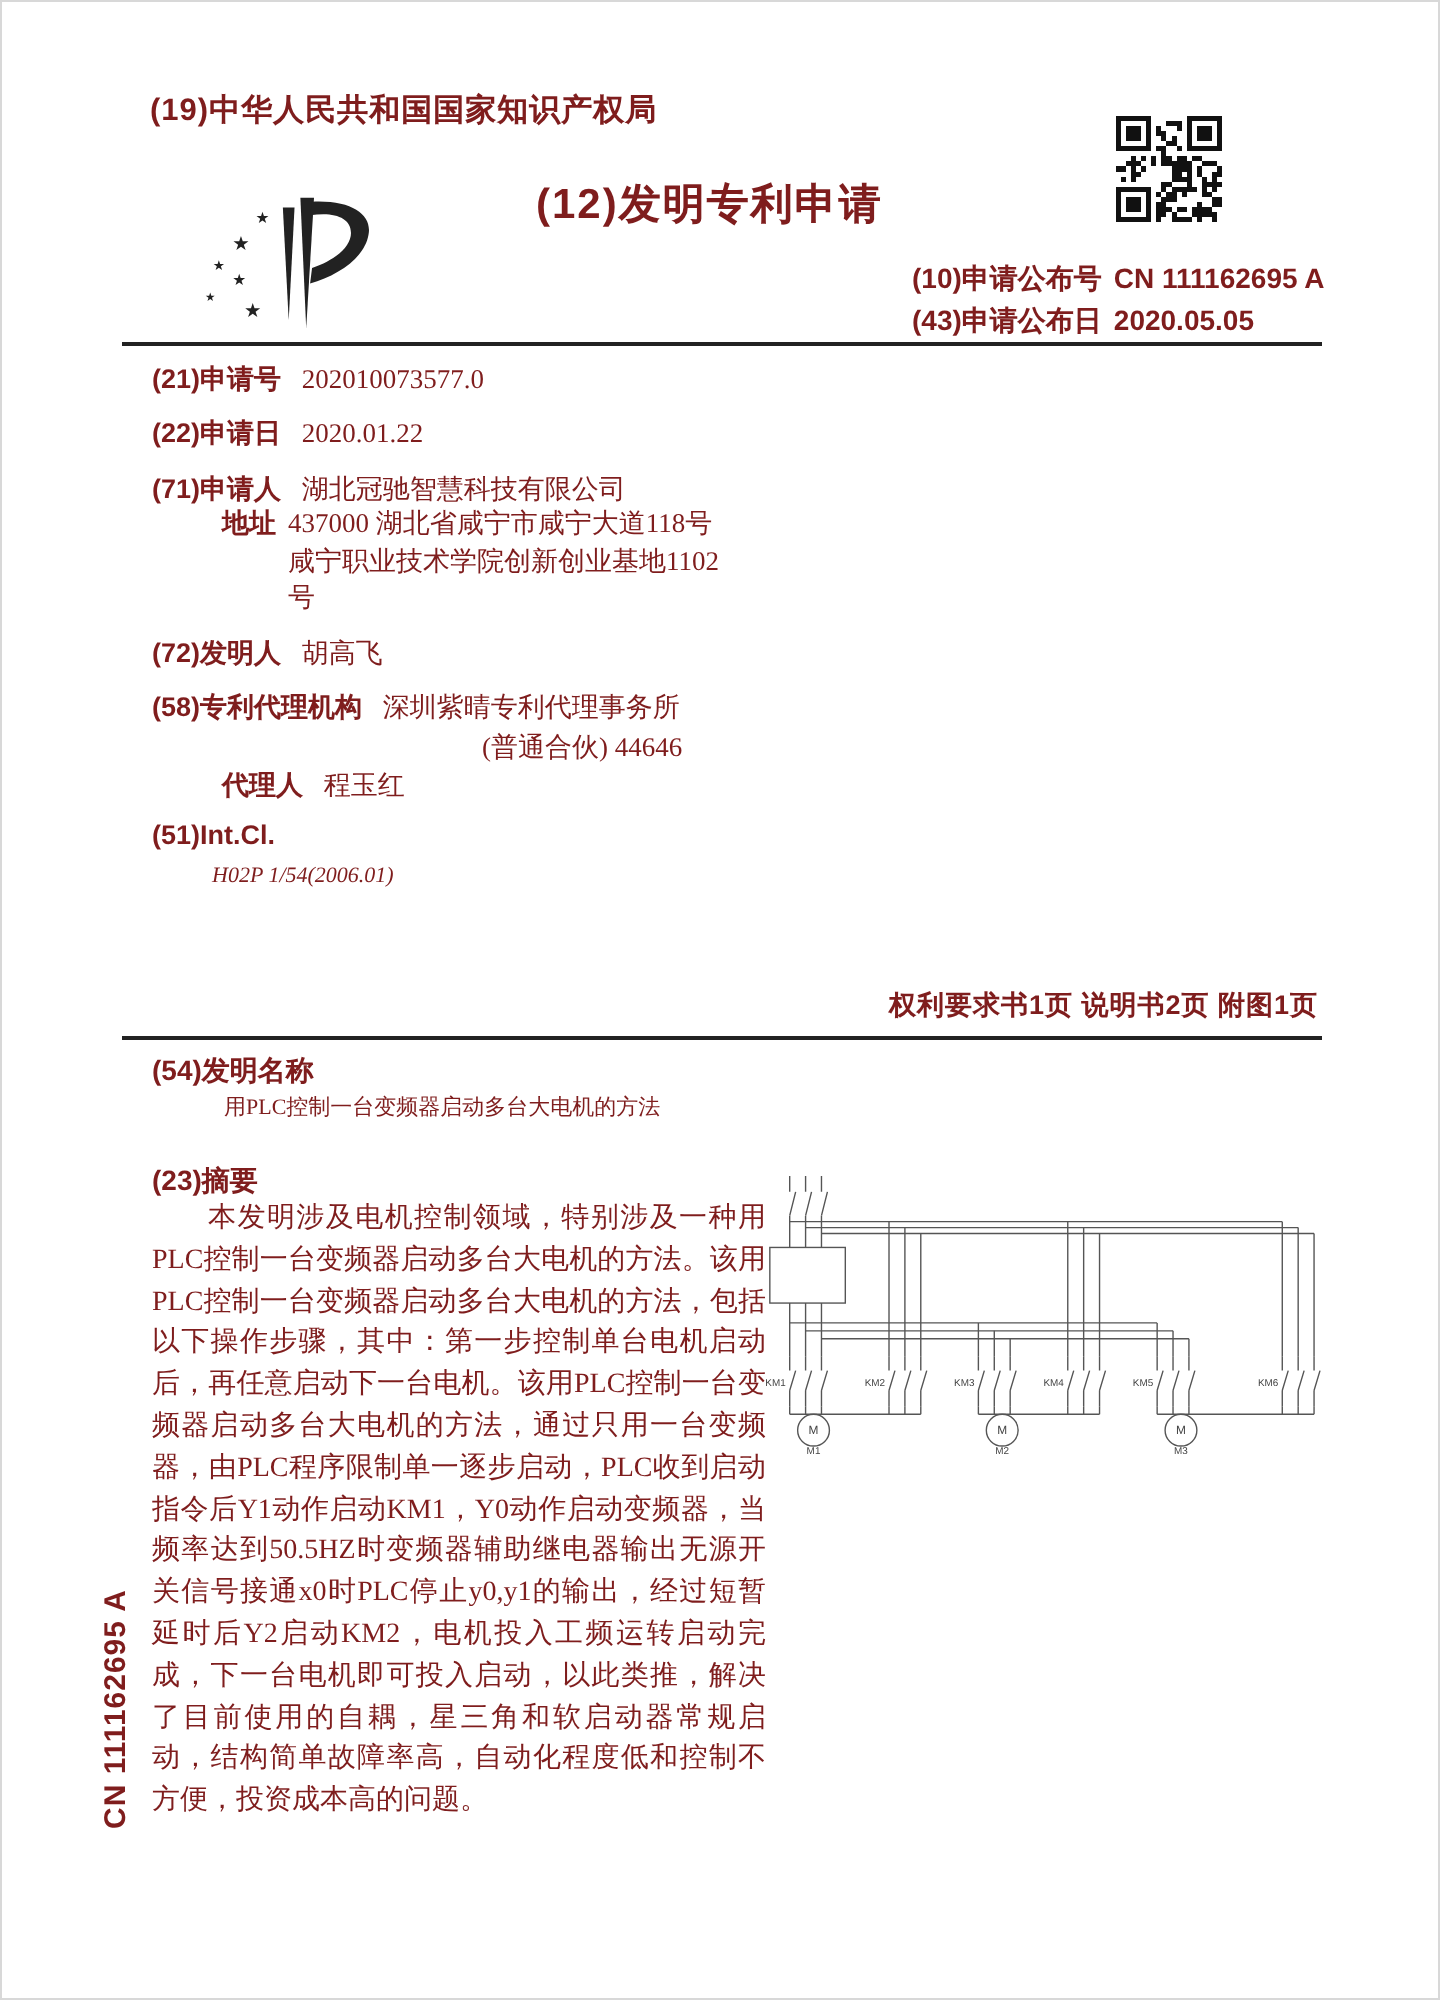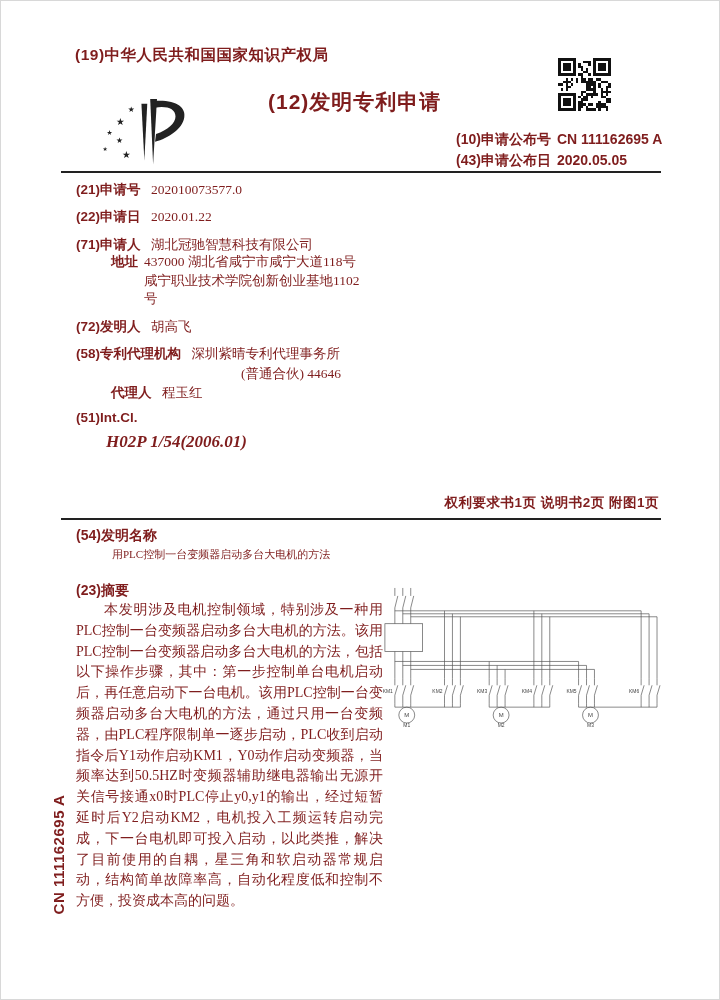--- a/index.html
+++ b/index.html
@@ -19,7 +19,7 @@
   .fieldrow .lab{font-weight:bold;font-family:"Liberation Sans",sans-serif;}
   .fieldrow .val{font-family:"Liberation Serif",serif;margin-left:7px;}
   .addr-lines span{display:block;line-height:18.5px;}
-  .ipc{font-style:italic;font-weight:bold;font-size:17px;}
+  .ipc{font-style:italic;font-weight:normal;font-size:11px;}
   .pagesinfo{top:493px;right:60px;font-size:13.5px;font-weight:bold;letter-spacing:.5px;}
   .seclab{font-size:14px;font-weight:bold;}
   .invtitle{top:544px;left:75px;width:316px;font-size:11px;line-height:19.5px;

